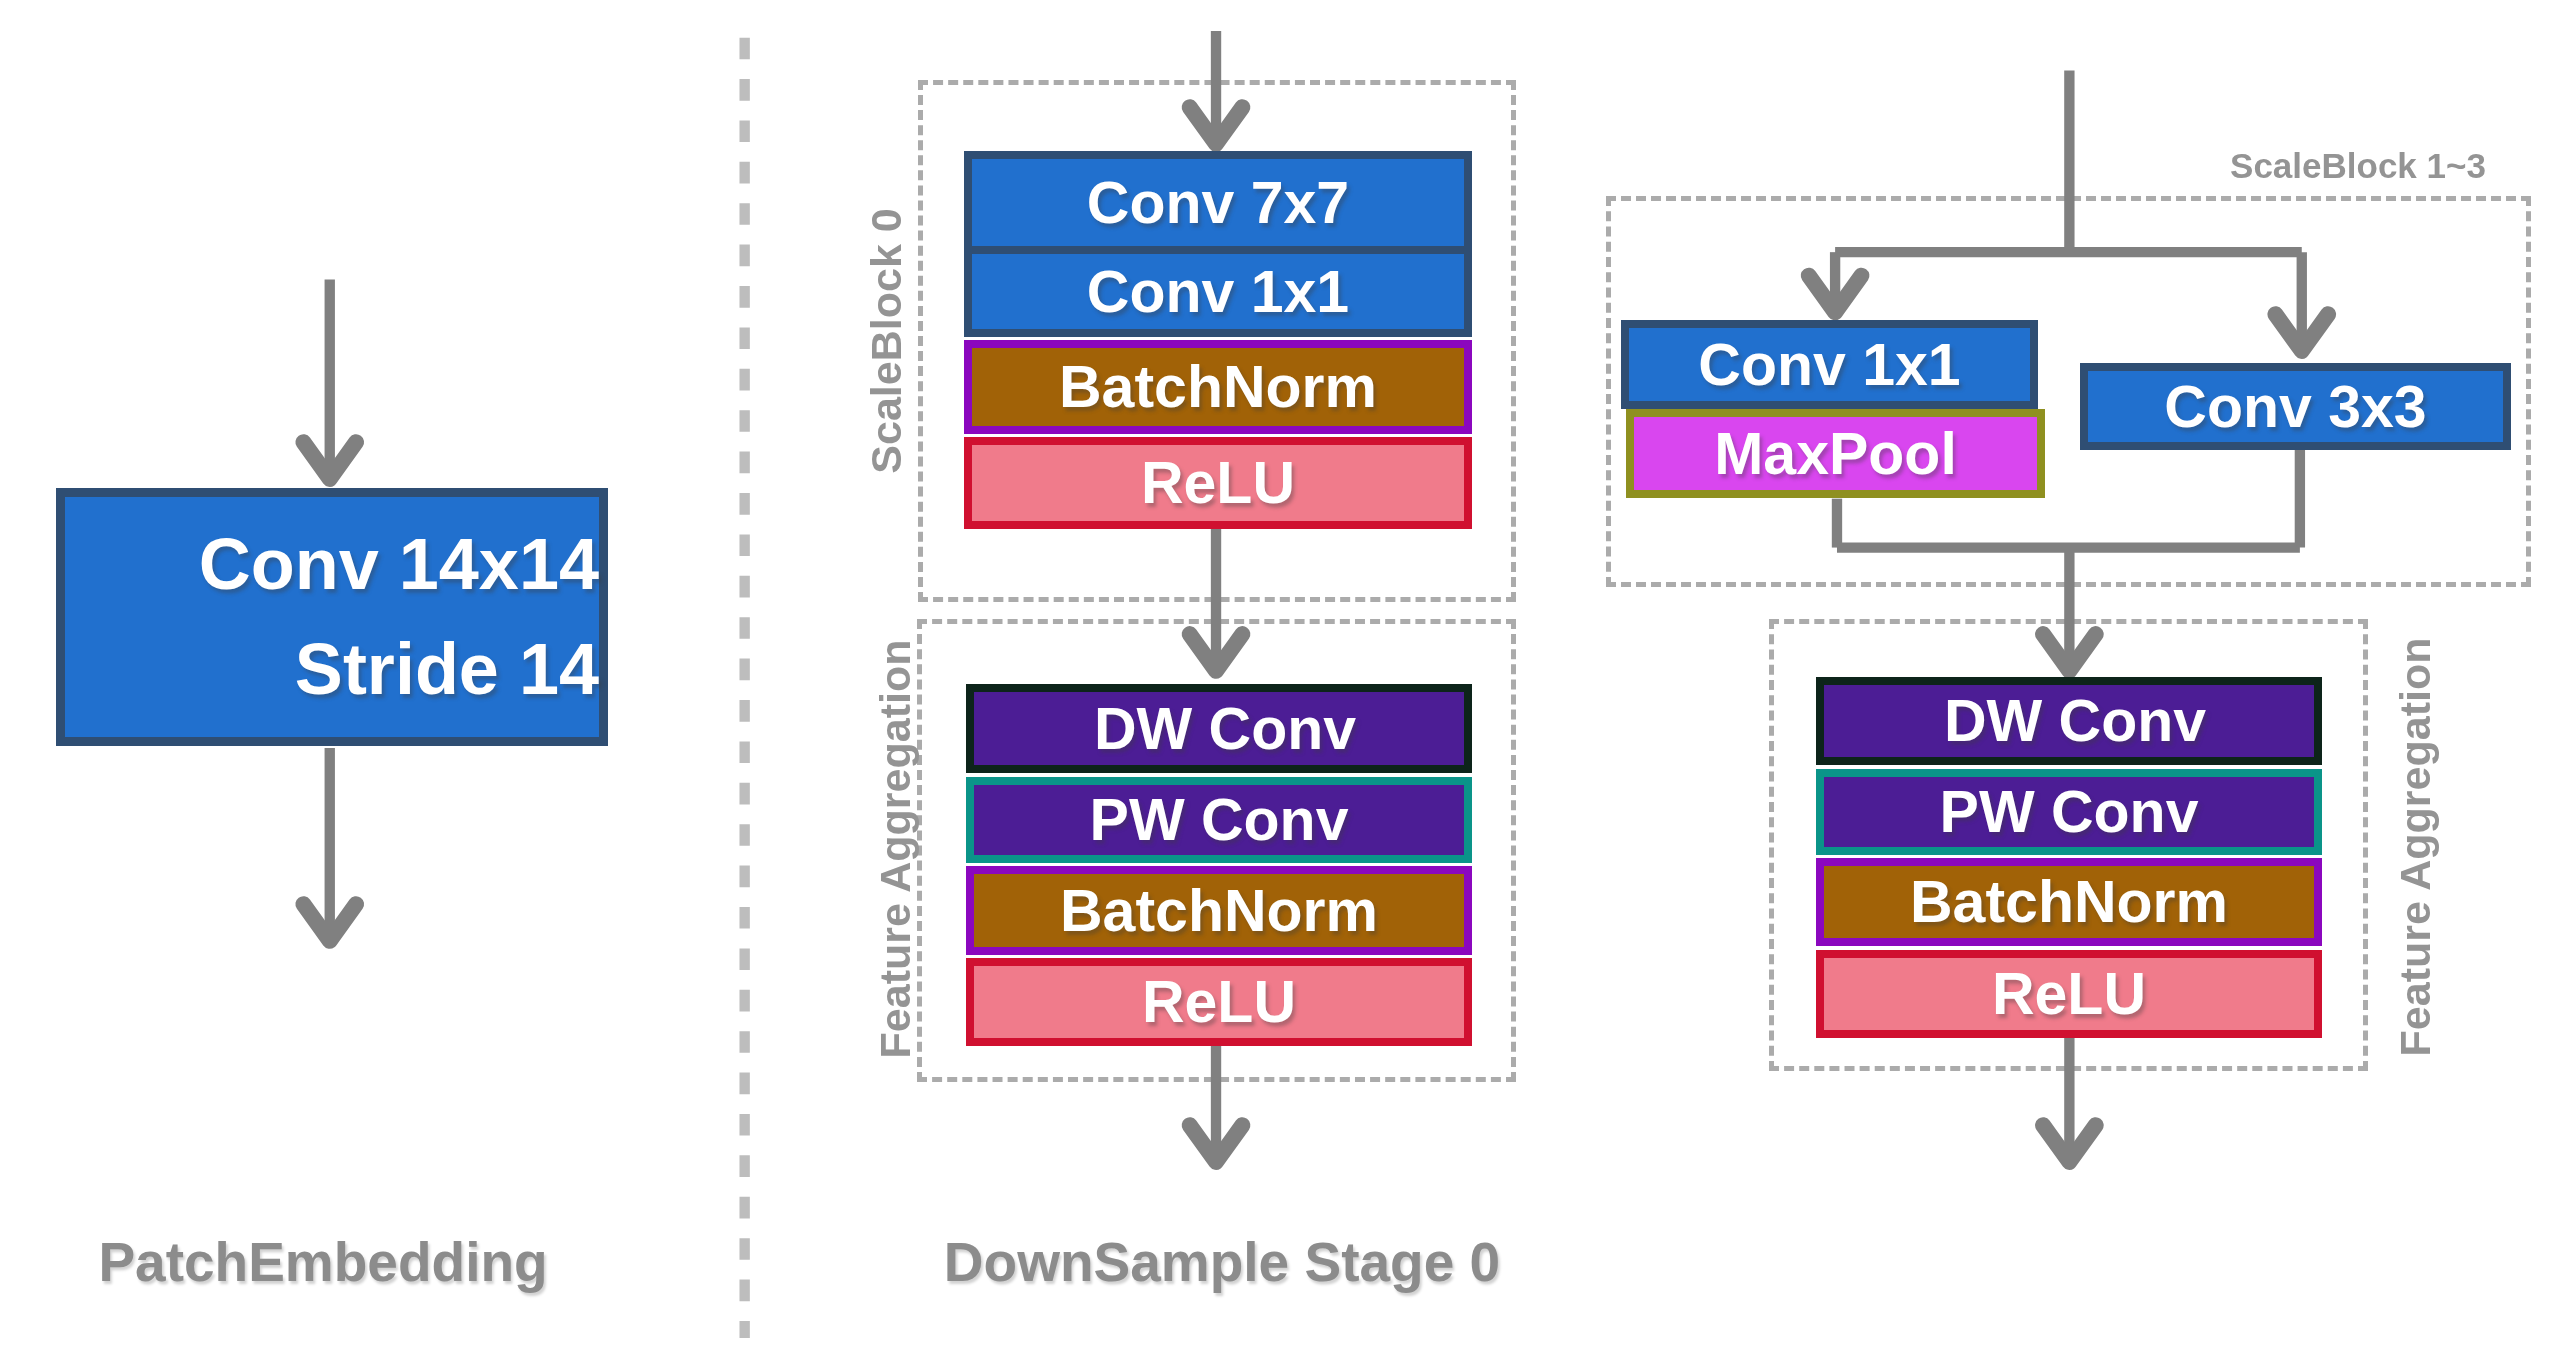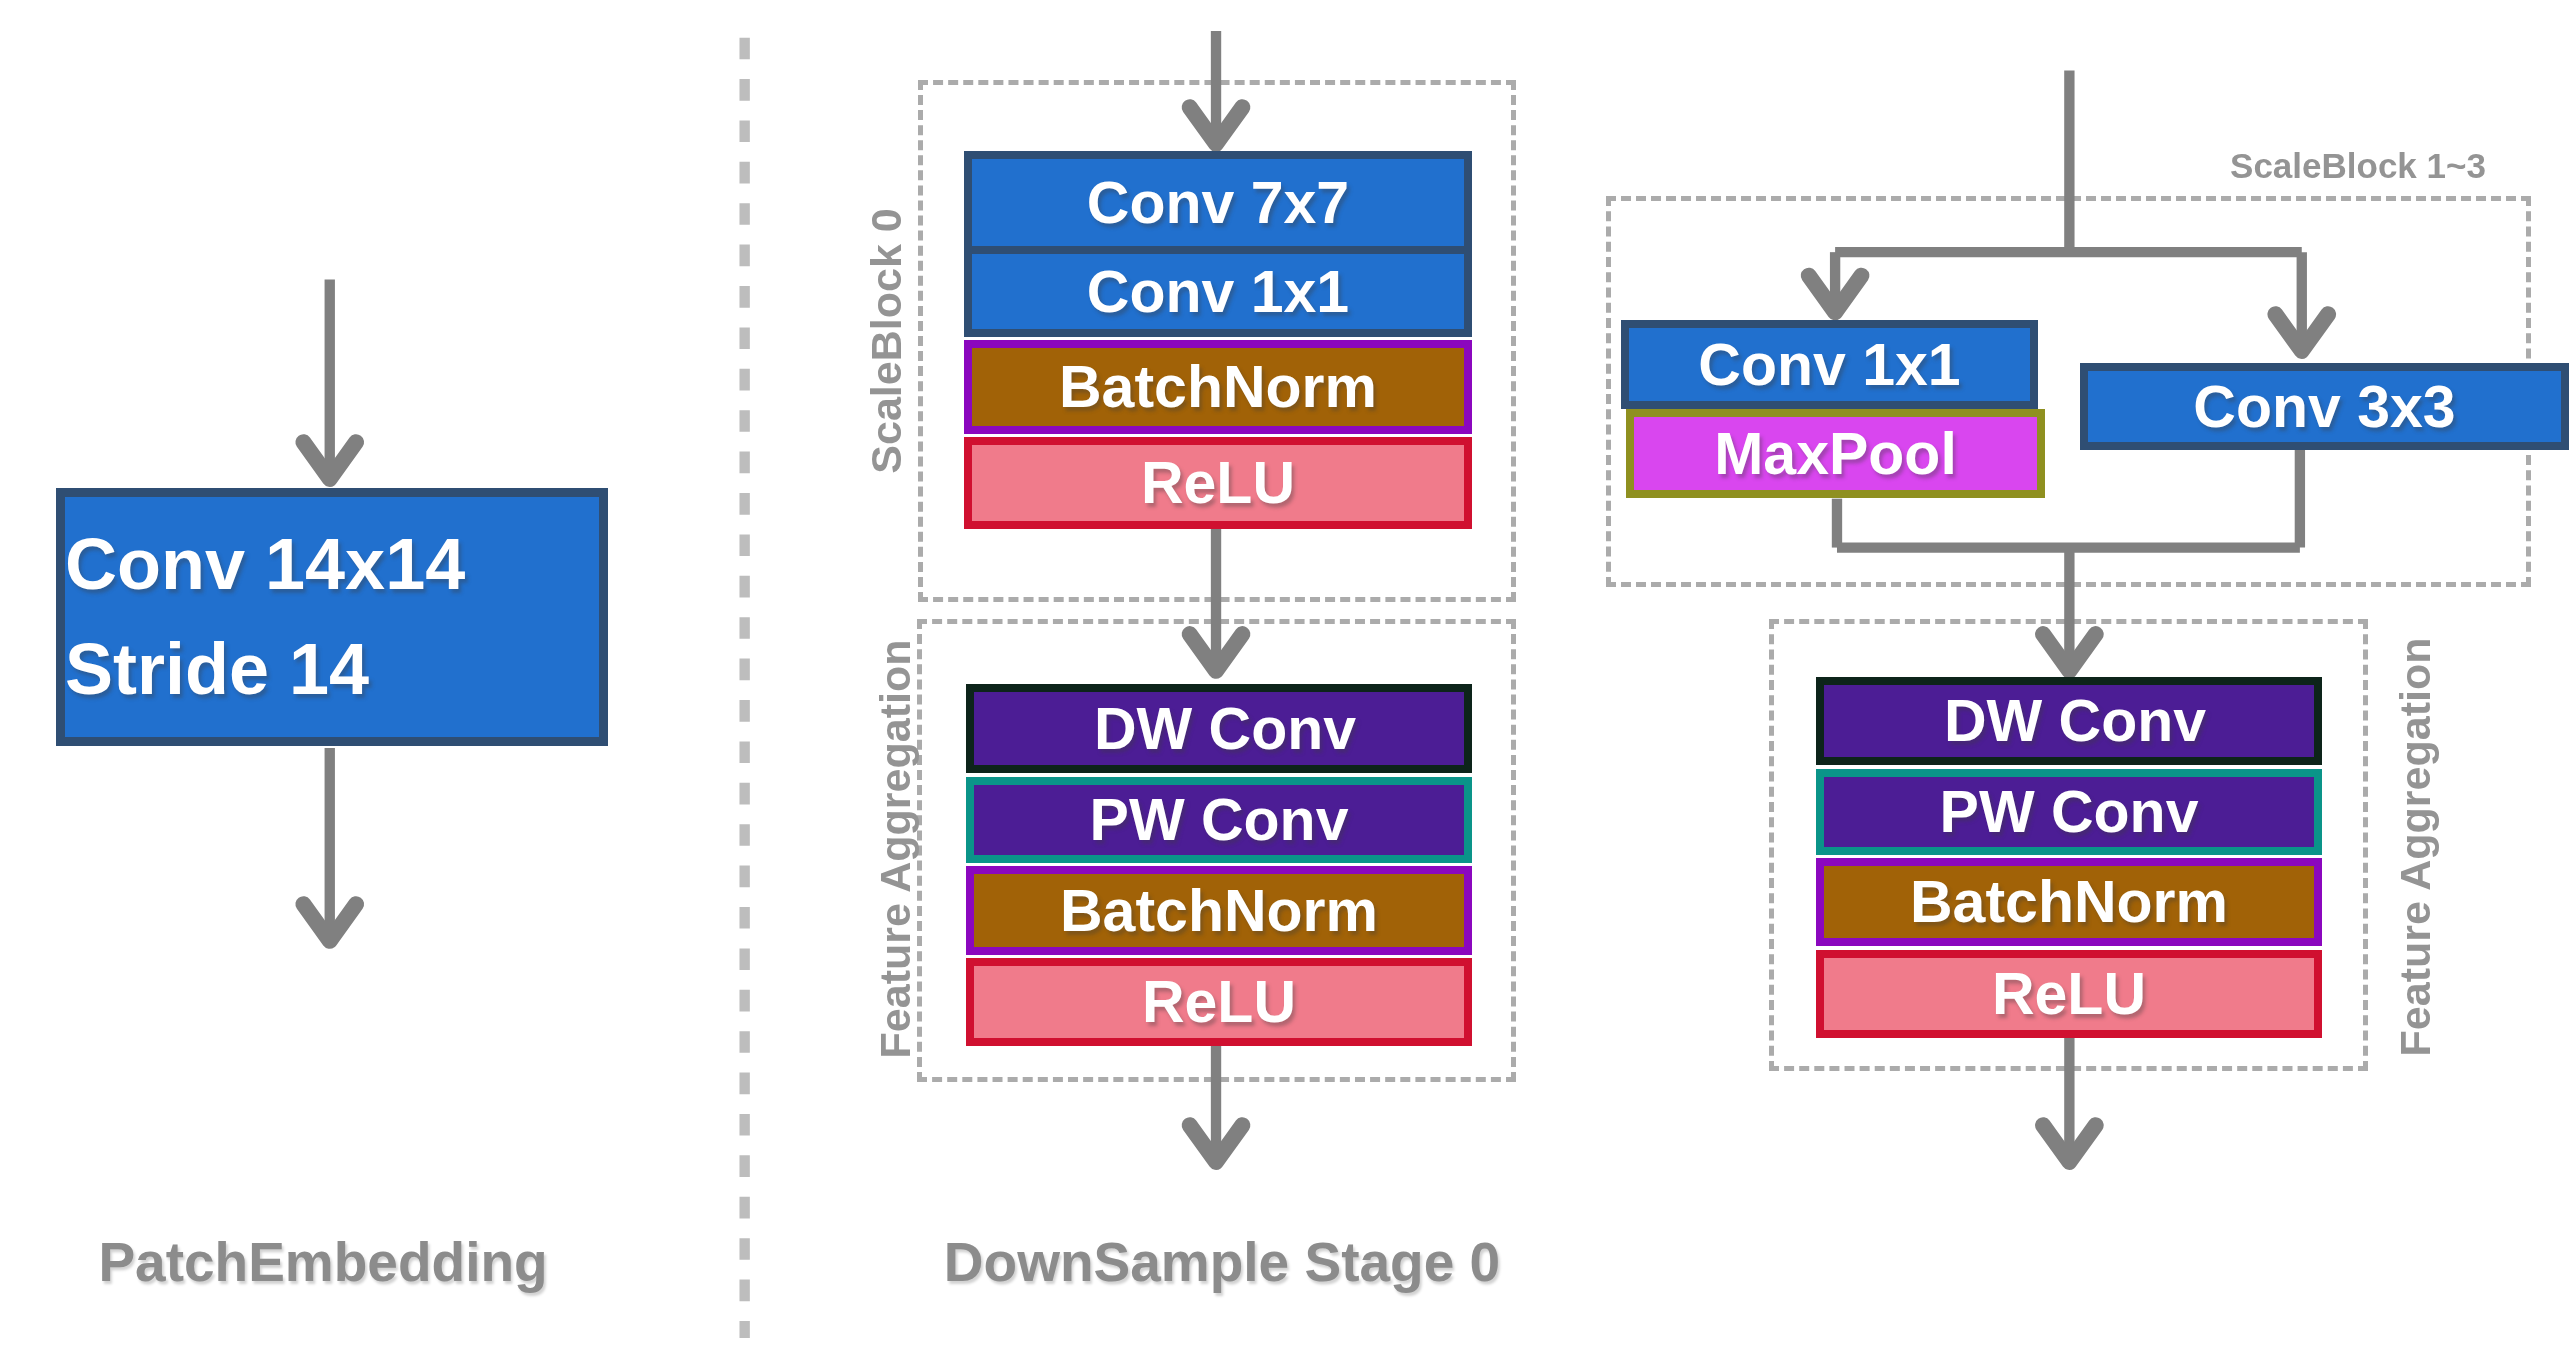--- a/index.html
+++ b/index.html
@@ -100,7 +100,7 @@
   <div class="sb13-label" style="left:2358px;top:166px;">ScaleBlock 1~3</div>
   <div class="layer blue" style="left:1621px;top:320px;width:417px;height:89px;">Conv 1x1</div>
   <div class="layer yellow" style="left:1626px;top:409px;width:419px;height:89px;">MaxPool</div>
-  <div class="layer blue" style="left:2080px;top:363px;width:489px;height:87px;">Conv 3x3</div>
+  <div class="layer blue" style="left:2080px;top:363px;width:431px;height:87px;">Conv 3x3</div>
 
   <div class="vlabel" style="left:2415px;top:847px;">Feature Aggregation</div>
   <div class="layer green" style="left:1816px;top:677px;width:506px;height:88px;">DW Conv</div>

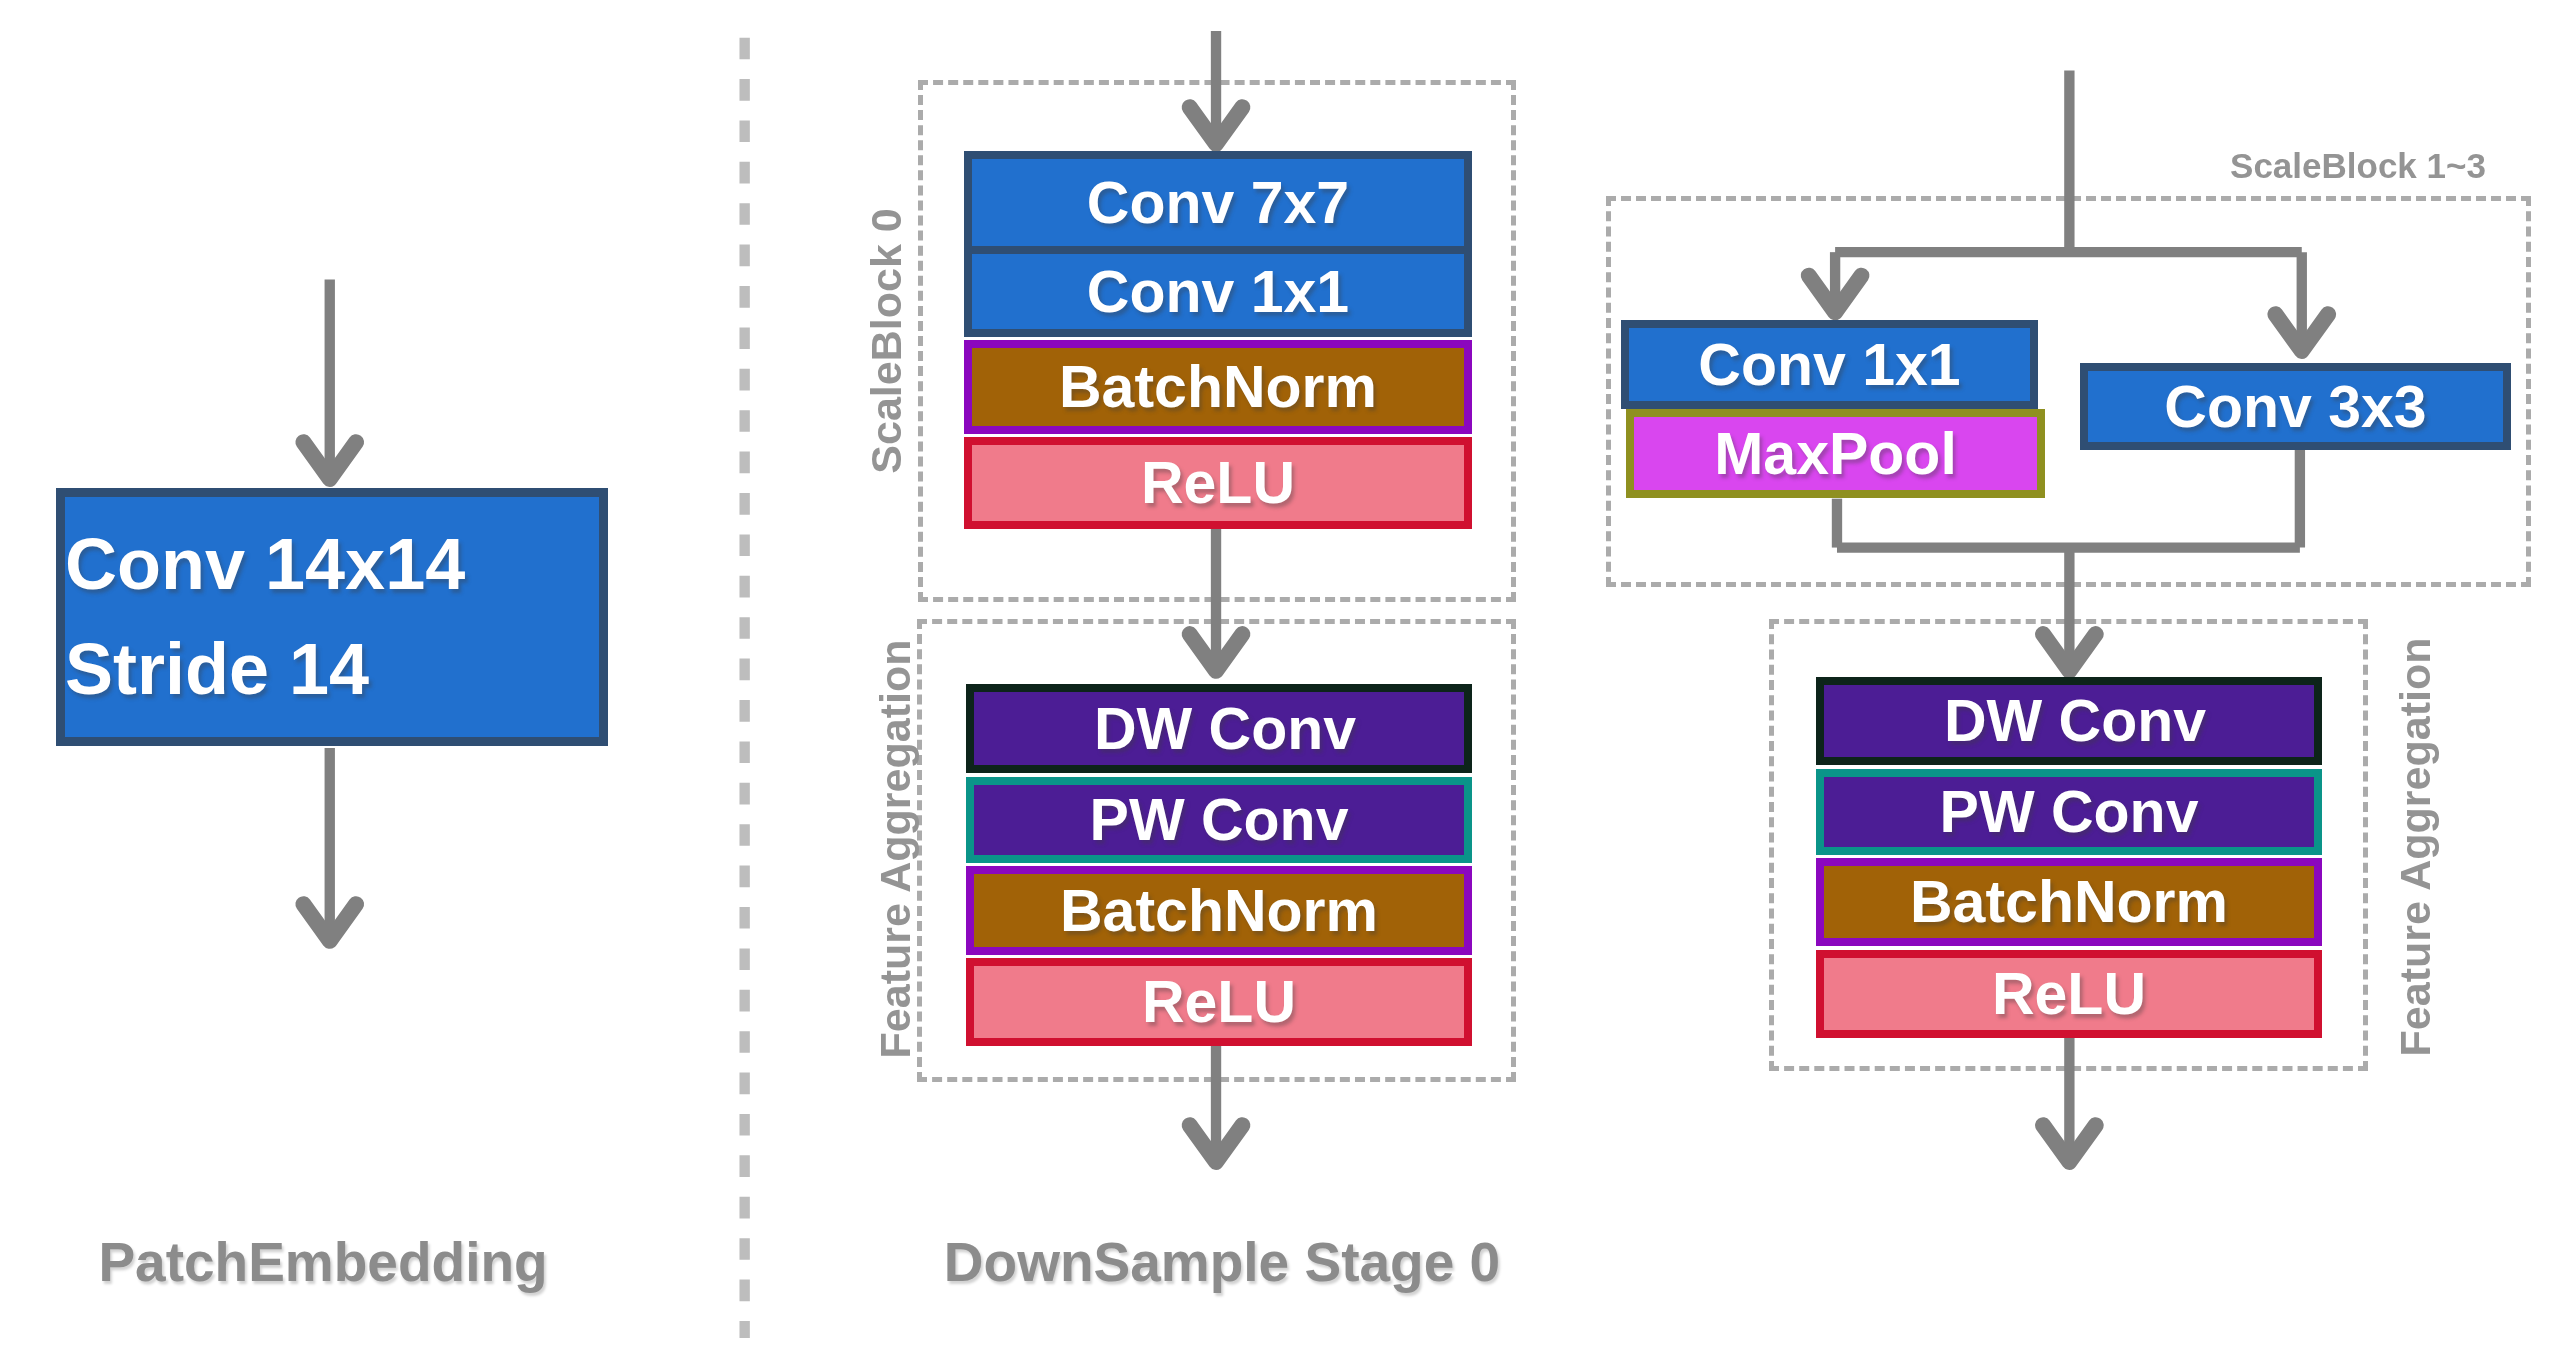--- a/index.html
+++ b/index.html
@@ -19,7 +19,7 @@
   .layer.yellow {background:#d946ef;border:8.5px solid #8F9020;}
   .bigbox{position:absolute;left:56px;top:488px;width:552px;height:258px;z-index:3;
           background:#2170CE;border:9.4px solid #2F4E73;box-sizing:border-box;
-          display:flex;flex-direction:column;align-items:flex-start;justify-content:center;
+          display:flex;flex-direction:column;align-items:flex-end;justify-content:center;
           color:#fff;font-weight:bold;font-size:72px;line-height:105px;
           text-shadow:2.8px 3.8px 3.8px rgba(60,60,60,0.35);}
   .caption{position:absolute;color:#8C8C8C;font-weight:bold;font-size:55px;z-index:4;

